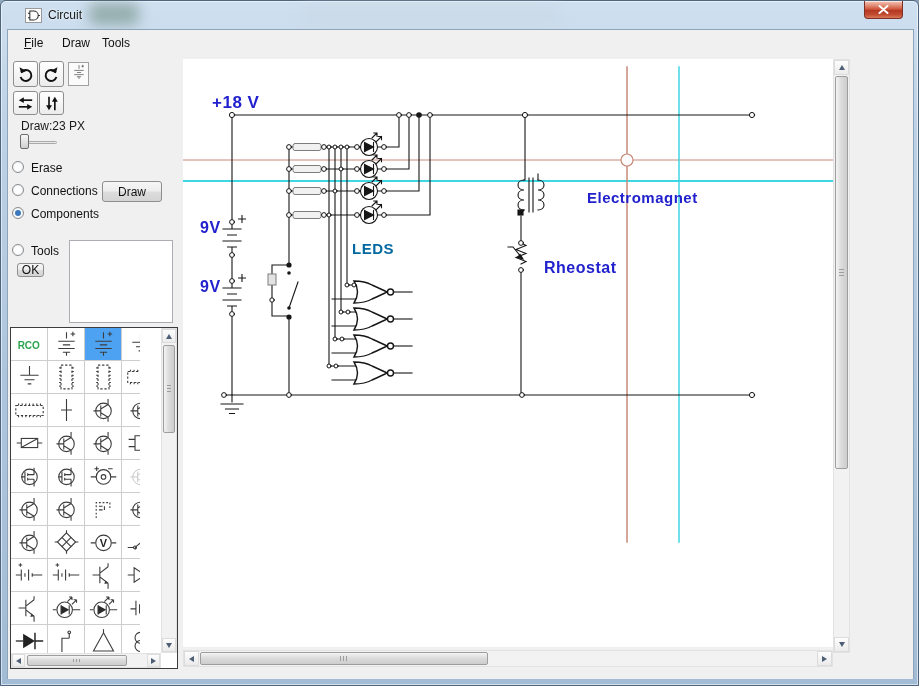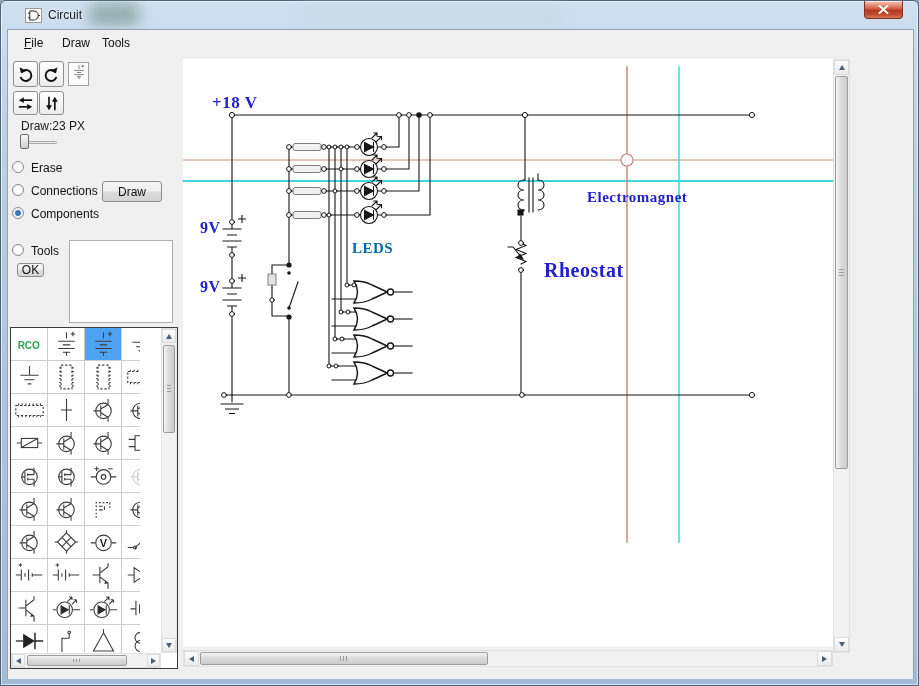--- a/index.html
+++ b/index.html
@@ -51,7 +51,7 @@
   .arr.rt{border-left:5px solid #4d5e75;border-right:none;}
   
   .canvas{position:absolute;left:175px;top:29px;width:650px;height:588px;background:#fff;overflow:hidden;}
-  .clabel{position:absolute;font-family:Liberation Serif, serif;font-weight:bold;font-size:15px;letter-spacing:.5px;white-space:nowrap;}
+  .clabel{position:absolute;font-family:Liberation Sans, sans-serif;font-weight:bold;font-size:15px;letter-spacing:.5px;white-space:nowrap;}
 </style>
 </head>
 <body>

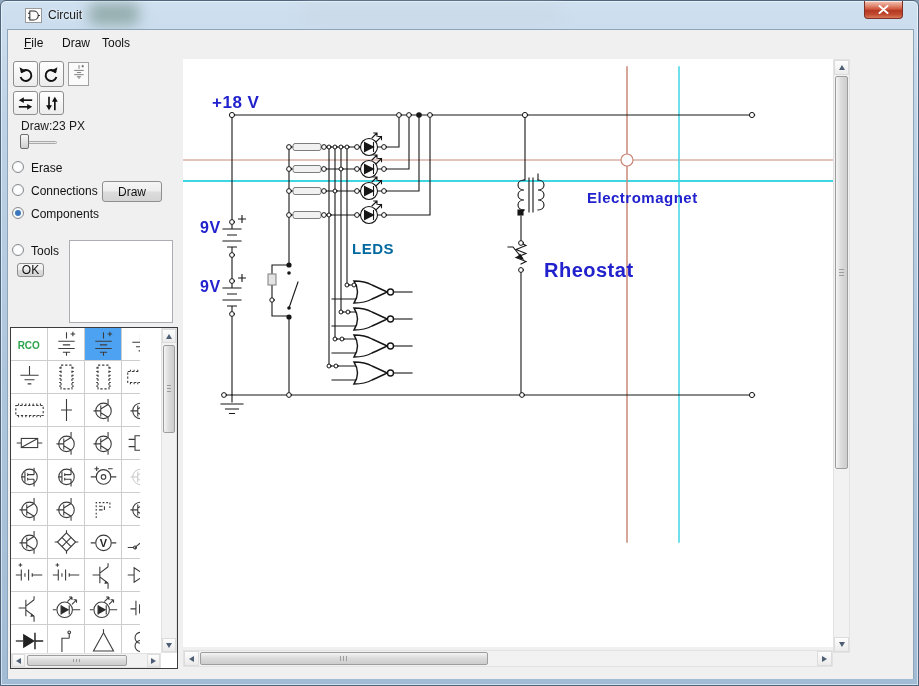--- a/index.html
+++ b/index.html
@@ -573,7 +573,7 @@
             <div class="clabel" style="left: 17px; top: 219px; font-size: 16px; color: rgb(33, 33, 205);">9V</div>
             <div class="clabel" style="left: 169px; top: 181px; font-size: 15px; color: #0369a1;">LEDS</div>
             <div class="clabel" style="left: 404px; top: 130px; font-size: 15px; color: rgb(33, 33, 205);">Electromagnet</div>
-            <div class="clabel" style="left: 361px; top: 200px; font-size: 20px; color: rgb(33, 33, 205);">Rheostat</div>
+            <div class="clabel" style="left: 361px; top: 200px; font-size: 16px; color: rgb(33, 33, 205);">Rheostat</div>
           </div>
       </div>
 

